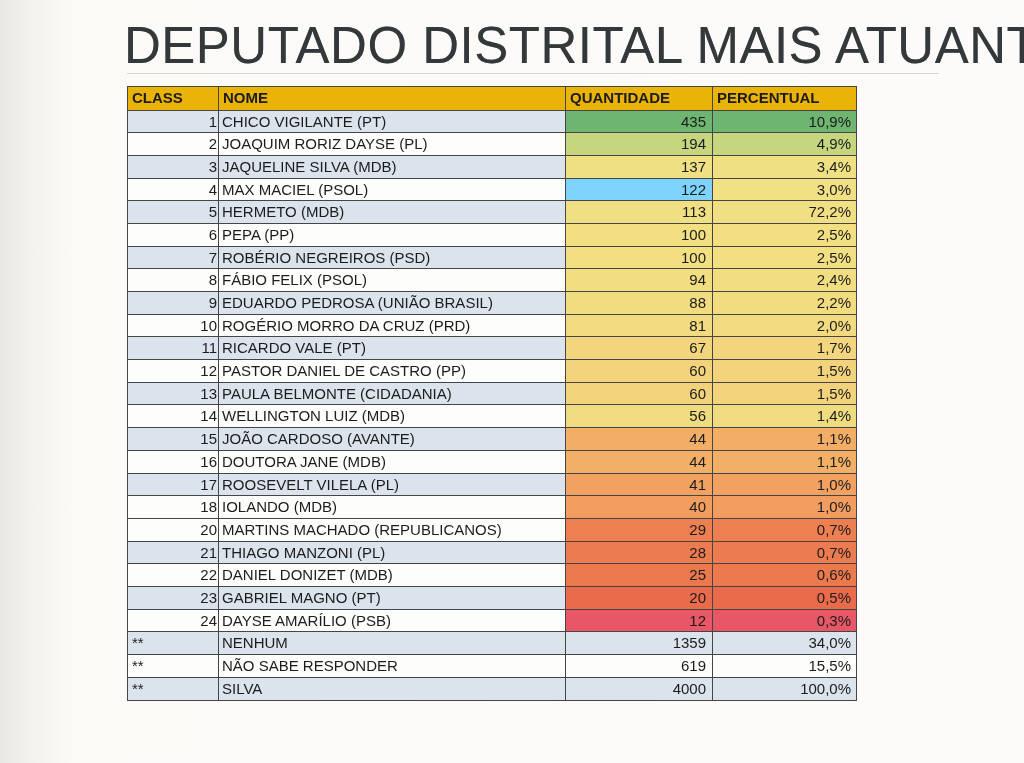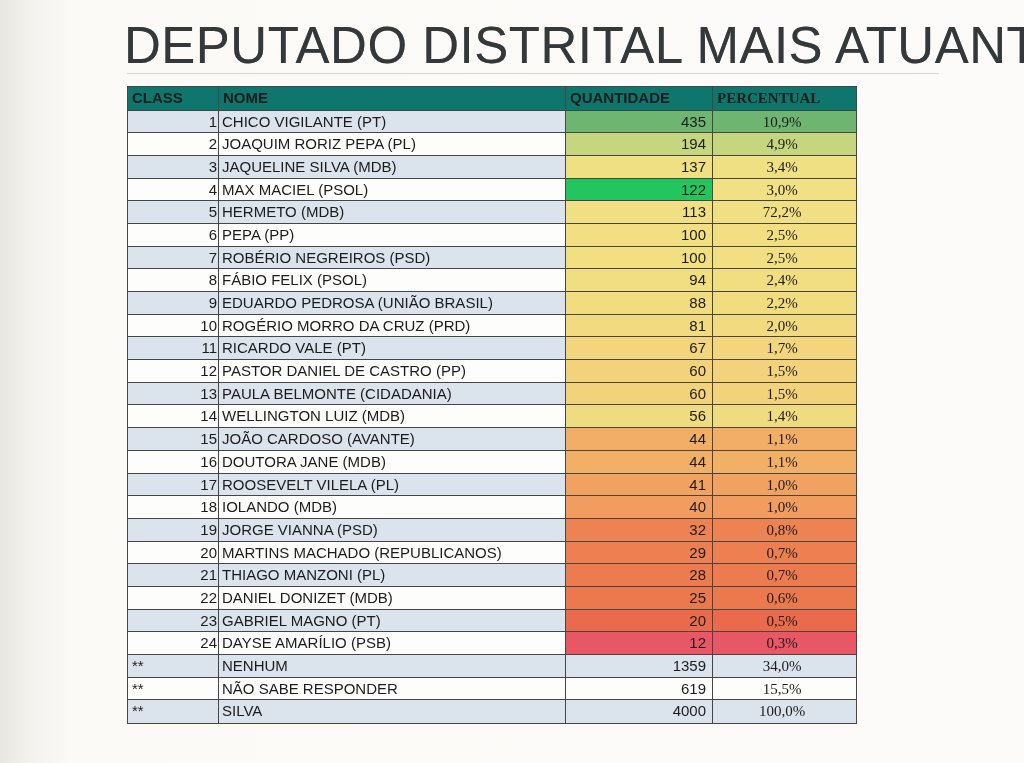--- a/index.html
+++ b/index.html
@@ -50,7 +50,7 @@
     background:#fdfdfc;
   }
   .tr:last-child{border-bottom:none;}
-  .tr.head{height:23.5px;font-weight:700;background:#0f766e;}
+  .tr.head{height:23.5px;font-weight:700;background:#eab308;}
   .tr.stripe .td.plain{background:var(--stripe);}
   .td,.th{
     border-right:1px solid var(--line);

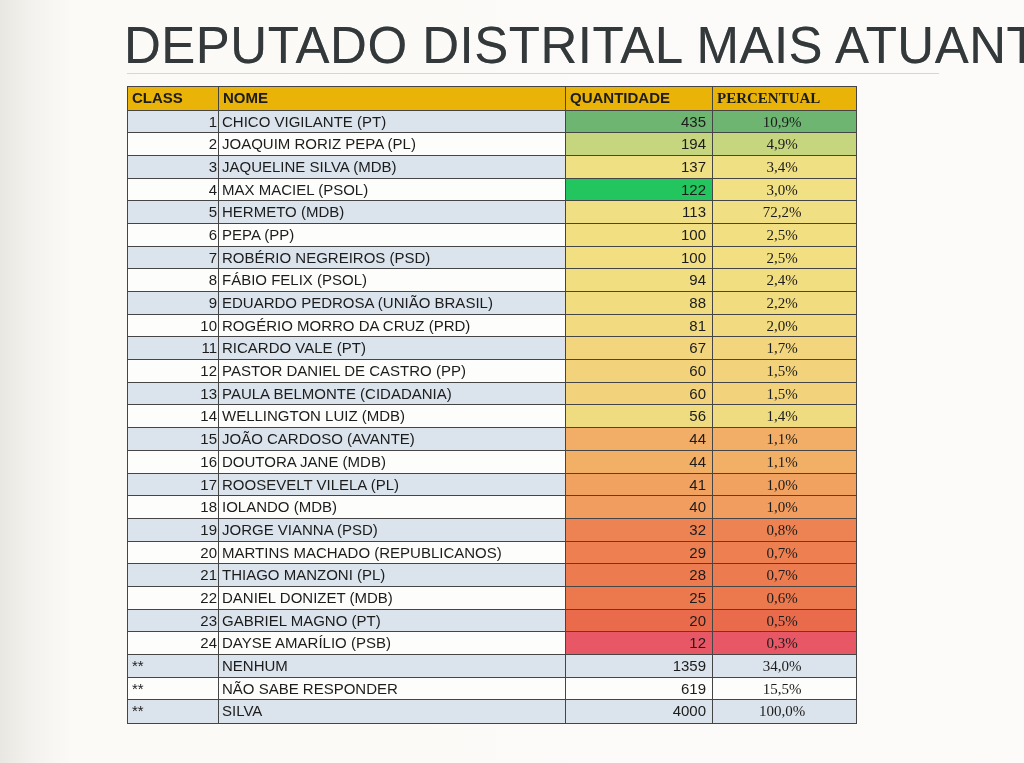--- a/index.html
+++ b/index.html
@@ -57,7 +57,7 @@
     overflow:hidden;
     white-space:nowrap;
   }
-  .td:last-child,.th:last-child{border-right:none;font-family:Liberation Serif, serif;}
+  .td:last-child,.th:last-child{border-right:none;}
   .c-class{width:91px;}
   .c-nome{flex:1;}
   .c-qty{width:147px;}

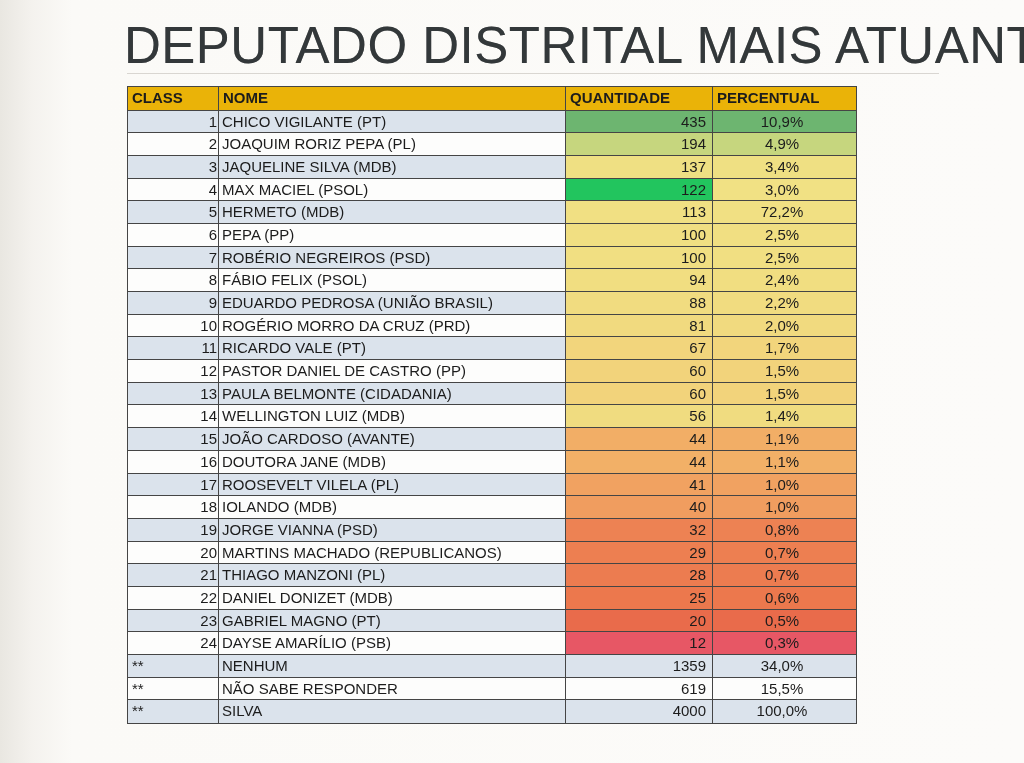--- a/index.html
+++ b/index.html
@@ -67,7 +67,7 @@
   .td.c-class.ta-left{text-align:left;padding-left:4px;}
   .td.c-nome{text-align:left;padding-left:3px;}
   .td.c-qty{text-align:right;padding-right:6px;}
-  .td.c-pct{text-align:center;padding-right:5px;}
+  .td.c-pct{text-align:right;padding-right:5px;}
 </style>
 </head>
 <body>

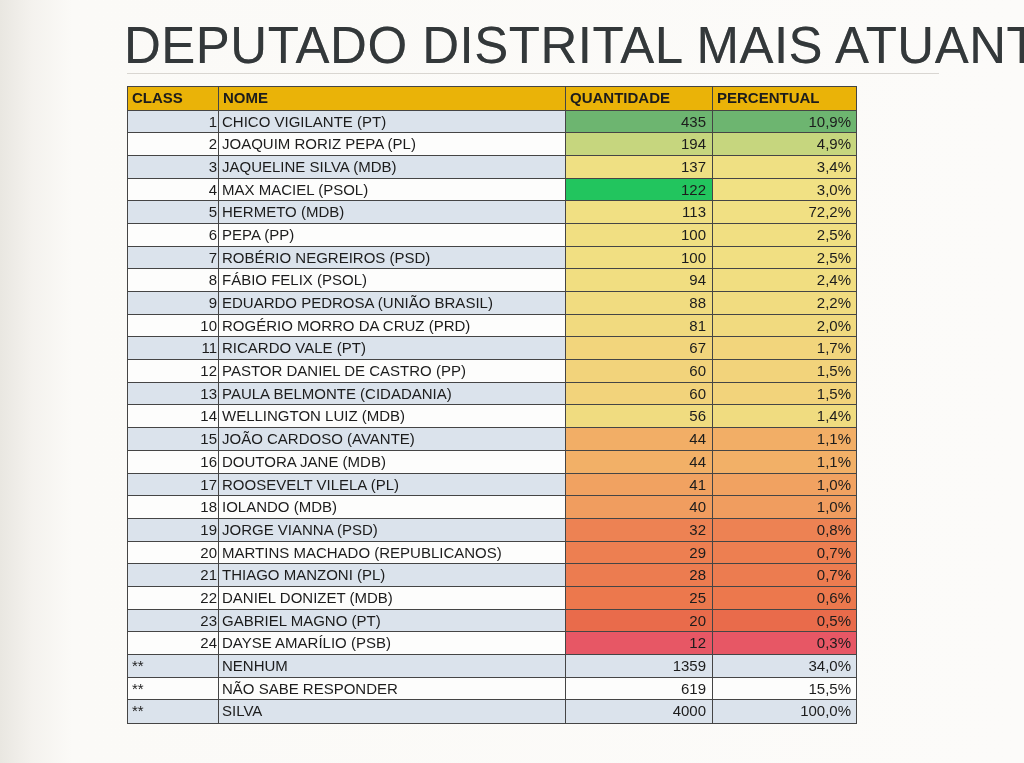--- a/index.html
+++ b/index.html
@@ -91,7 +91,7 @@
       </div>
       <div class="tr">
         <div class="td c-class plain">2</div>
-        <div class="td c-nome plain">JOAQUIM RORIZ PEPA (PL)</div>
+        <div class="td c-nome plain">JOAQUIM RORIZ DAYSE (PL)</div>
         <div class="td c-qty" style="background: rgb(198, 214, 126);">194</div>
         <div class="td c-pct" style="background: rgb(198, 214, 126);">4,9%</div>
       </div>

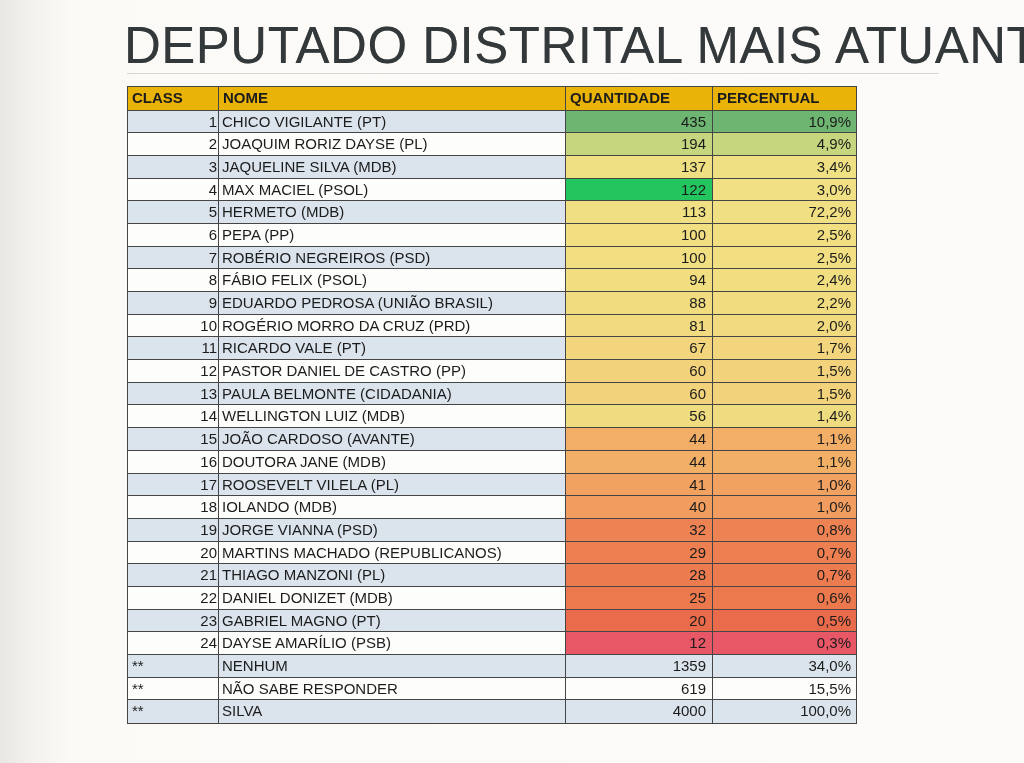--- a/index.html
+++ b/index.html
@@ -104,7 +104,7 @@
       <div class="tr">
         <div class="td c-class plain">4</div>
         <div class="td c-nome plain">MAX MACIEL (PSOL)</div>
-        <div class="td c-qty" style="background: #22c55e; padding-left: 15px;">122</div>
+        <div class="td c-qty" style="background: #7dd3fc; padding-left: 15px;">122</div>
         <div class="td c-pct" style="background: rgb(241, 225, 132);">3,0%</div>
       </div>
       <div class="tr stripe">

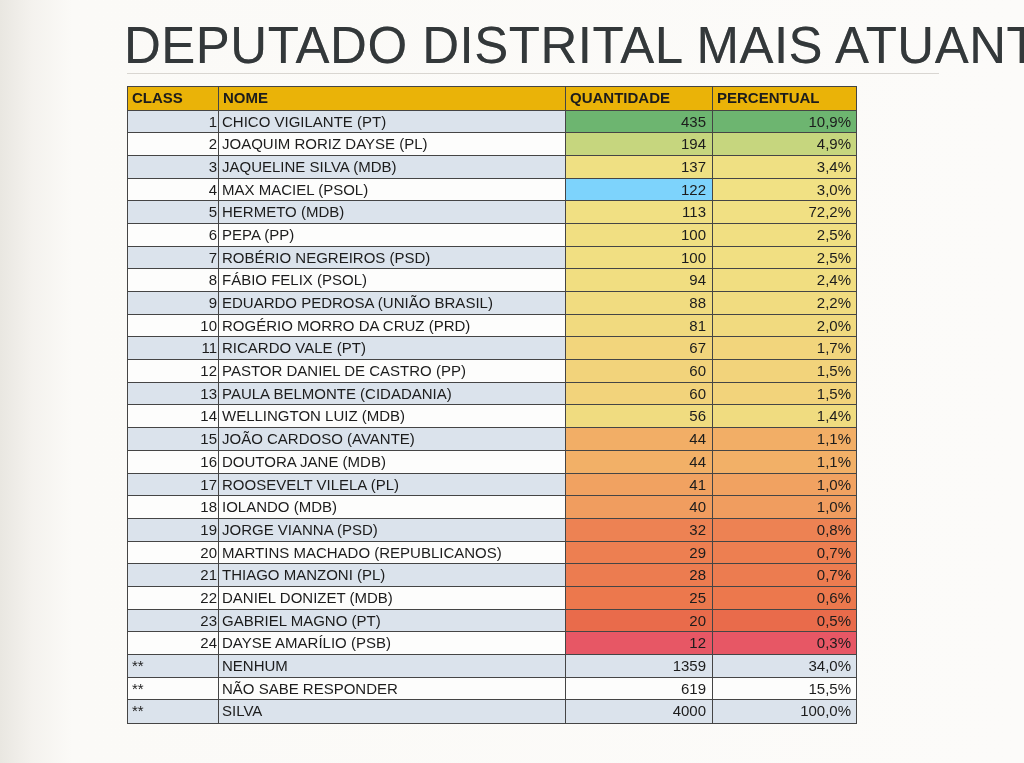--- a/index.html
+++ b/index.html
@@ -191,12 +191,6 @@
         <div class="td c-qty" style="background: rgb(240, 157, 95);">40</div>
         <div class="td c-pct" style="background: rgb(240, 157, 95);">1,0%</div>
       </div>
-      <div class="tr stripe">
-        <div class="td c-class plain">19</div>
-        <div class="td c-nome plain">JORGE VIANNA (PSD)</div>
-        <div class="td c-qty" style="background: rgb(237, 130, 83);">32</div>
-        <div class="td c-pct" style="background: rgb(237, 130, 83);">0,8%</div>
-      </div>
       <div class="tr">
         <div class="td c-class plain">20</div>
         <div class="td c-nome plain">MARTINS MACHADO (REPUBLICANOS)</div>

